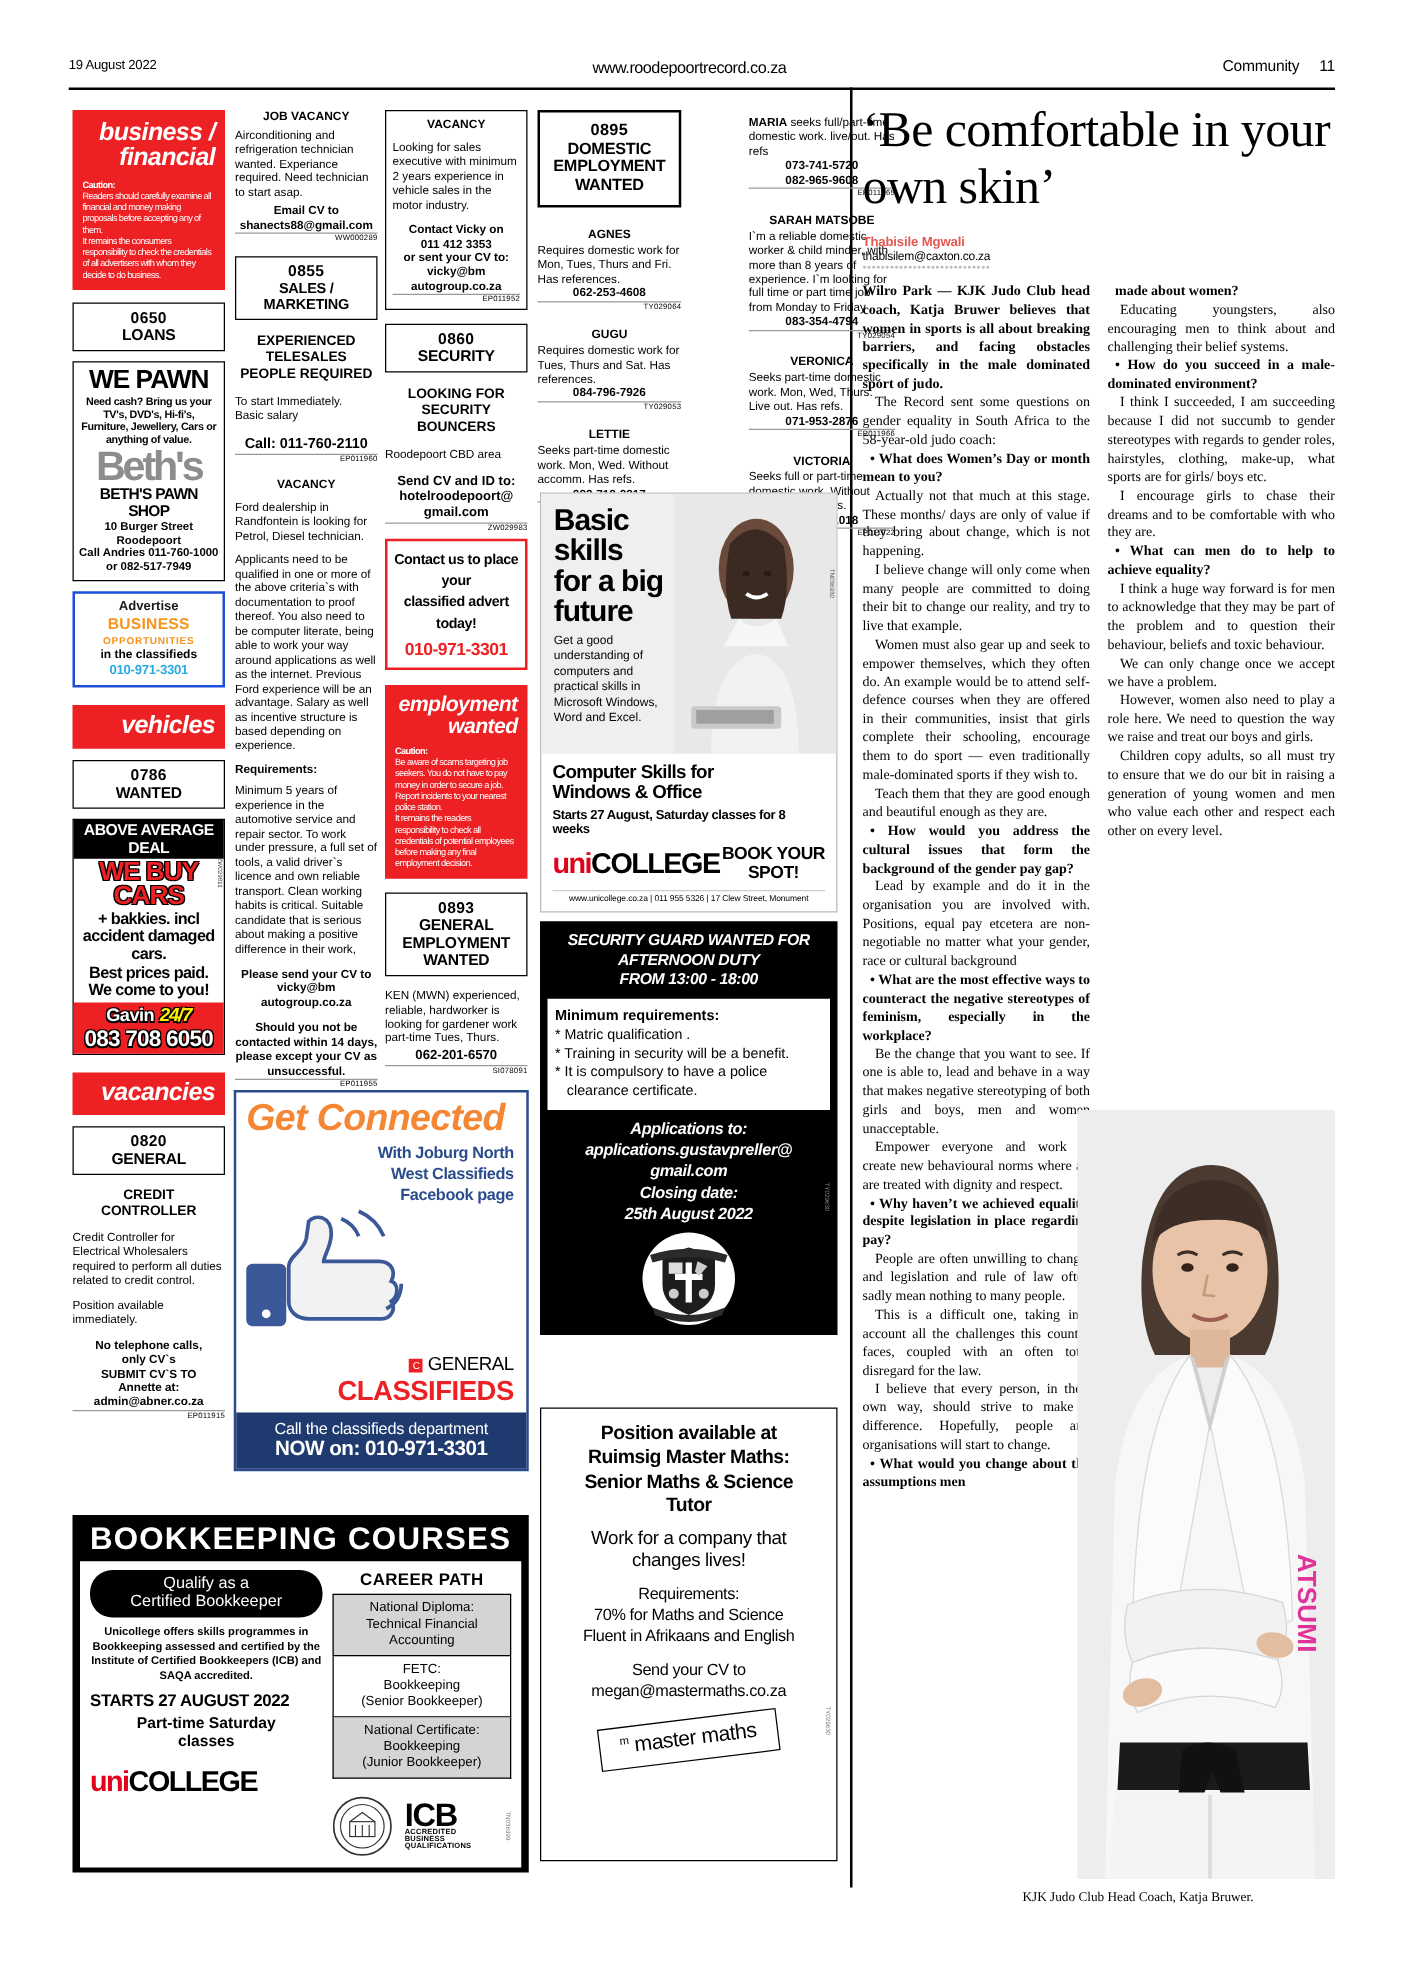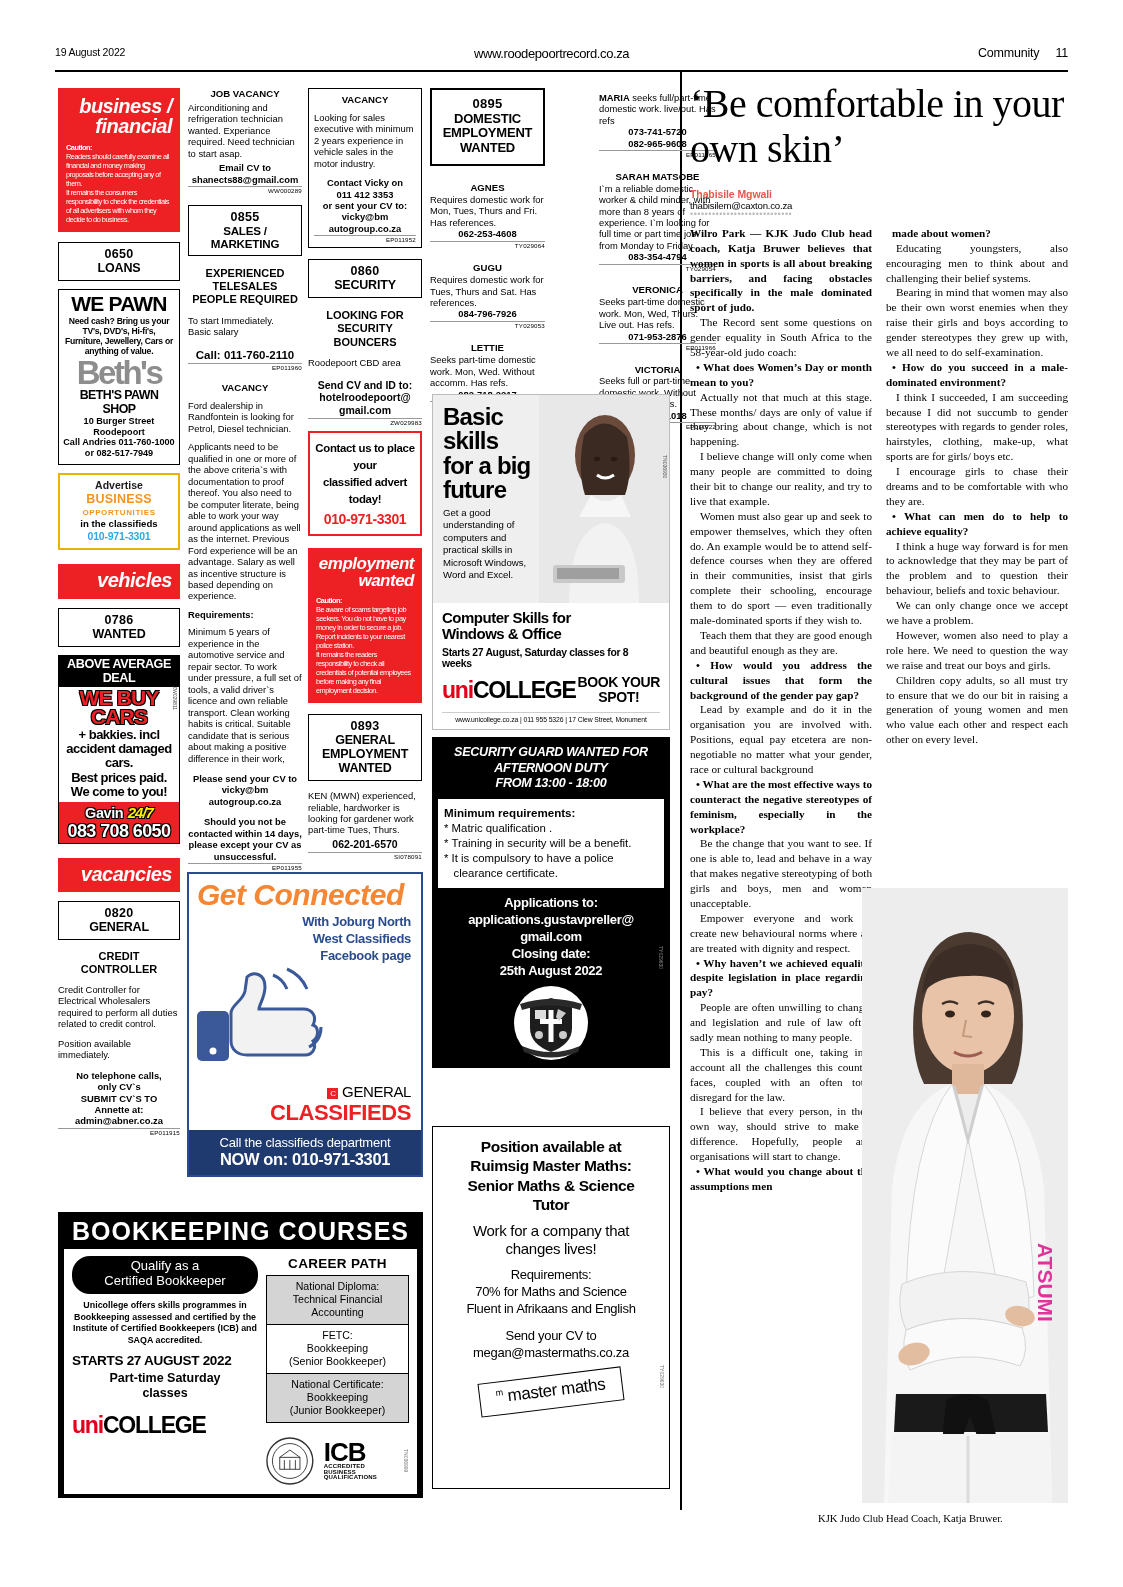--- a/index.html
+++ b/index.html
@@ -650,7 +650,6 @@
       <div class="acol" id="acol2">
           <p class="q">made about women?</p>
           <p class="">Educating youngsters, also encouraging men to think about and challenging their belief systems.</p>
-          <p class="">Bearing in mind that women may also be their own worst enemies when they raise their girls and boys according to gender stereotypes they grew up with, we all need to do self-examination.</p>
           <p class="q">• How do you succeed in a male-dominated environment?</p>
           <p class="">I think I succeeded, I am succeeding because I did not succumb to gender stereotypes with regards to gender roles, hairstyles, clothing, make-up, what sports are for girls/ boys etc.</p>
           <p class="">I encourage girls to chase their dreams and to be comfortable with who they are.</p>

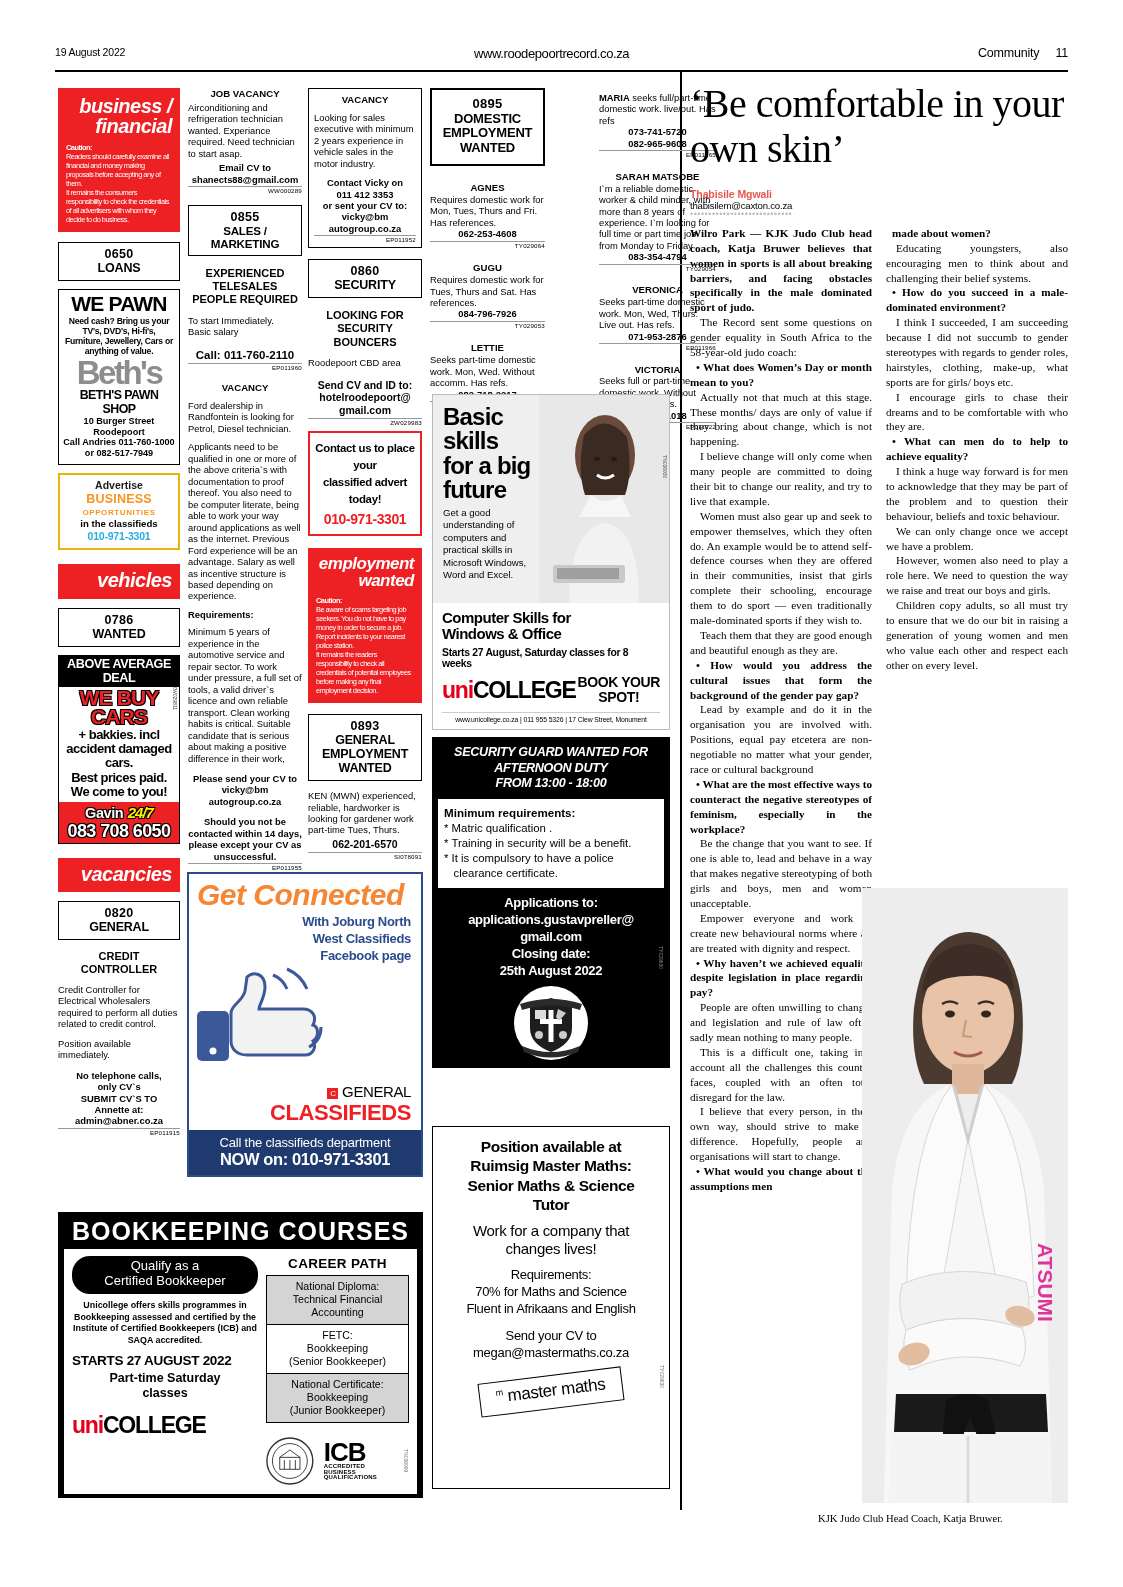--- a/index.html
+++ b/index.html
@@ -53,7 +53,7 @@
   .pawn .addr { font-size:9.1px; font-weight:bold; line-height:1.2; }
 
   
-  .advbox { border:2px solid #eab308; text-align:center; padding:4px 2px 5px; line-height:1.25; }
+  .advbox { border:2px solid #1d4ed8; text-align:center; padding:4px 2px 5px; line-height:1.25; }
   .advbox .a1 { font-size:10.5px; font-weight:bold; color:#1b1b1b; }
   .advbox .a2 { font-size:12.5px; font-weight:bold; color:#F7941E; letter-spacing:0.2px;}
   .advbox .a3 { font-size:8px; font-weight:bold; color:#F7941E; letter-spacing:0.6px;}

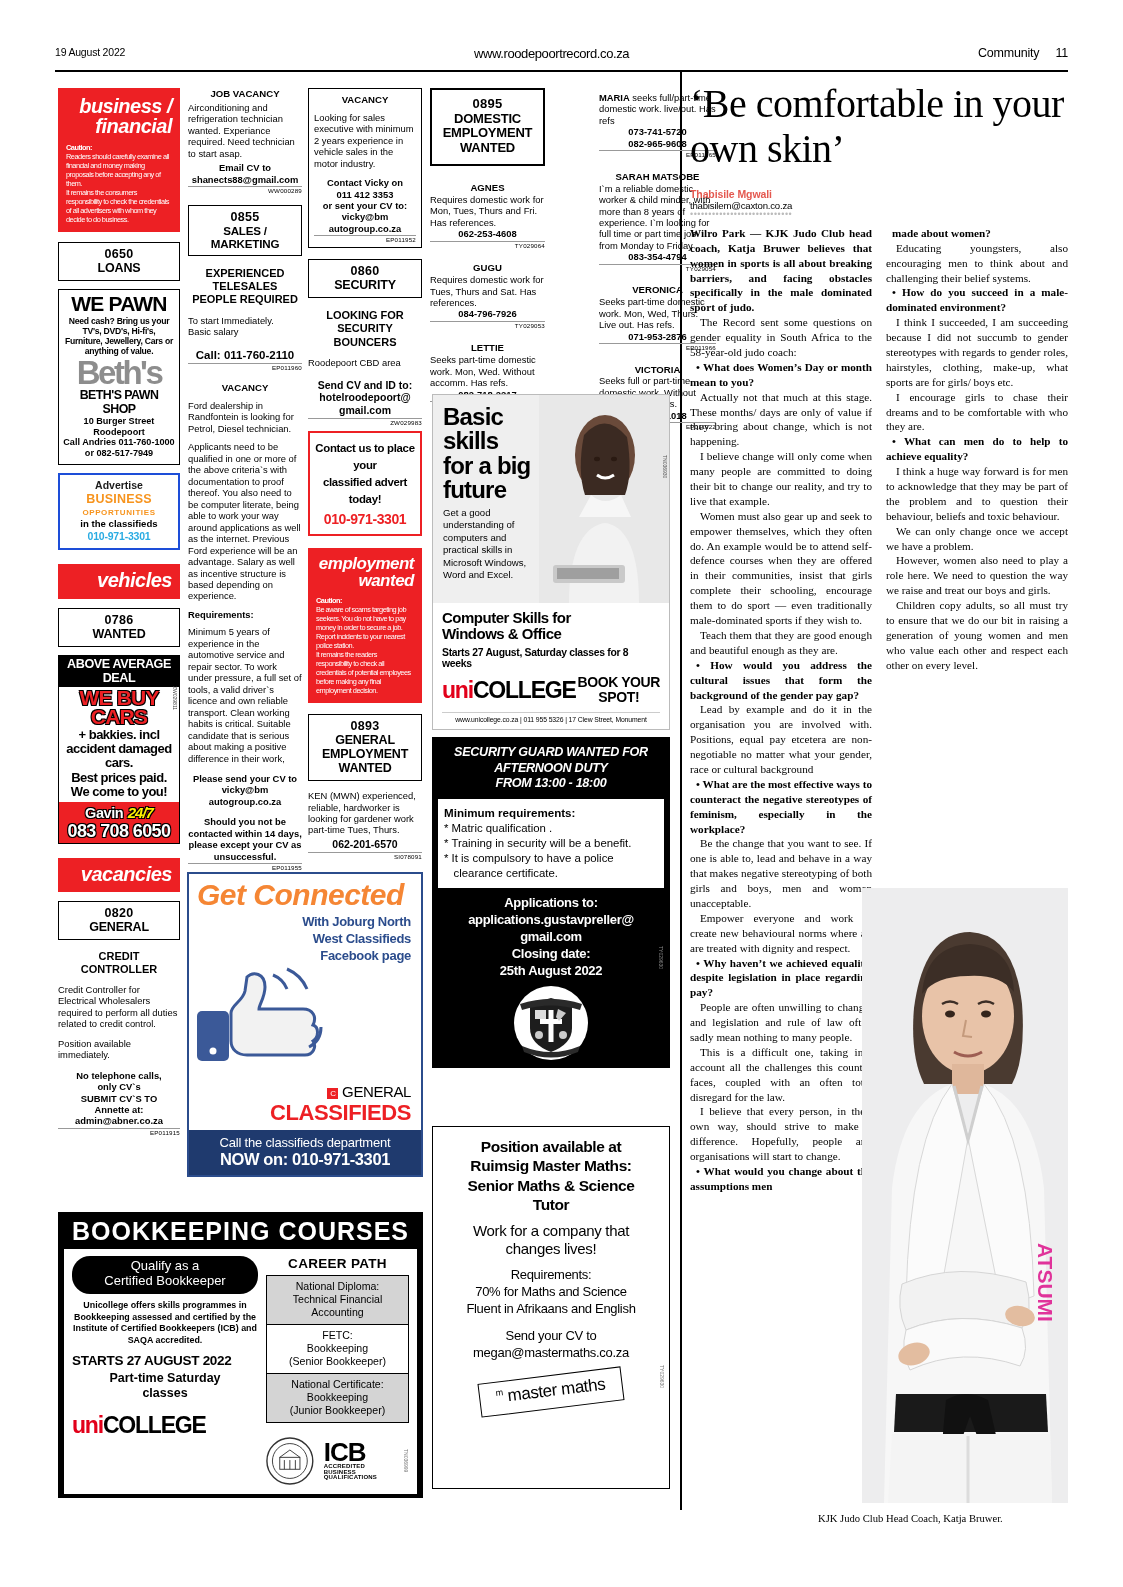--- a/index.html
+++ b/index.html
@@ -105,7 +105,7 @@
   .sg .w { background:#fff; color:#000; margin:7px 0; padding:6px 6px 8px;
            font-size:11.4px; line-height:1.3; }
   .sg .w b { font-size:11.6px; }
-  .sg .a { font-size:13px; font-weight:bold; text-align:center;
+  .sg .a { font-size:13px; font-weight:bold; font-style:italic; text-align:center;
            line-height:1.3; letter-spacing:-0.3px; }
   .crest { width:74px; height:74px; border-radius:50%; background:#fff; margin:6px auto 0;
            position:relative; }

